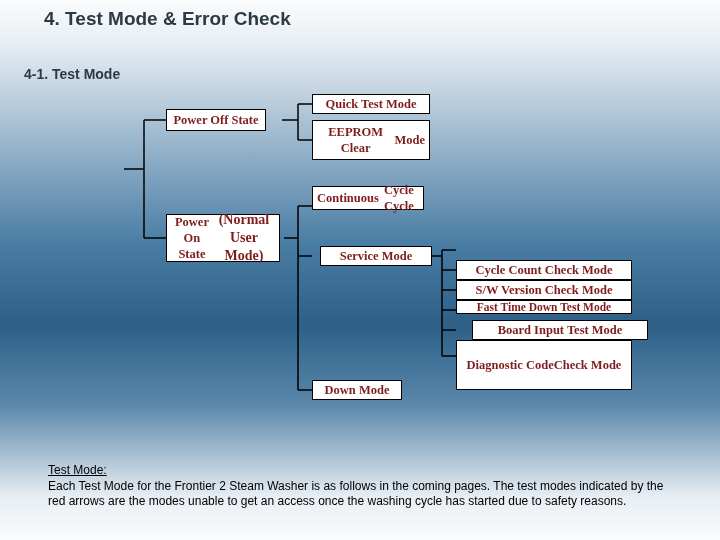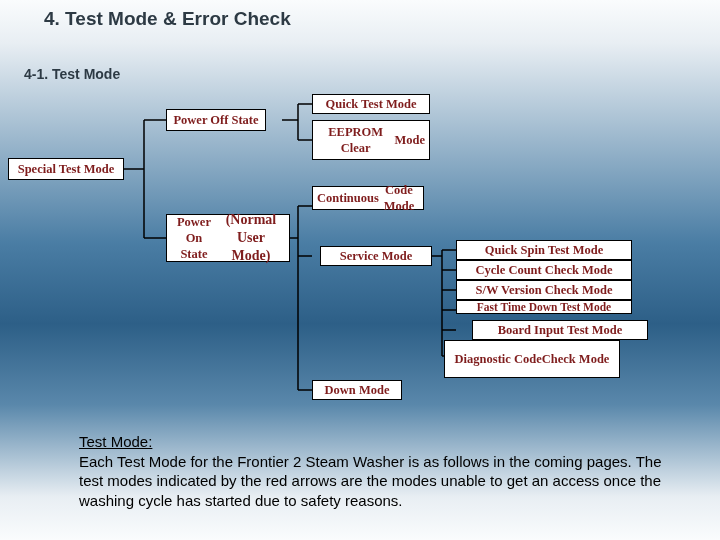--- a/index.html
+++ b/index.html
@@ -81,7 +81,6 @@
     <line x1="442" y1="356" x2="456" y2="356" stroke="#000" stroke-width="1.5"></line>
   </svg>
 
-  <div class="node" style="left:8px; top:158px; width:116px; height:22px;">Special Test Mode</div>
 
   <div class="node" style="left:166px; top:109px; width:100px; height:22px;">Power Off State</div>
   <div class="node multiline" style="left:166px; top:214px; width:124px; height:48px;">

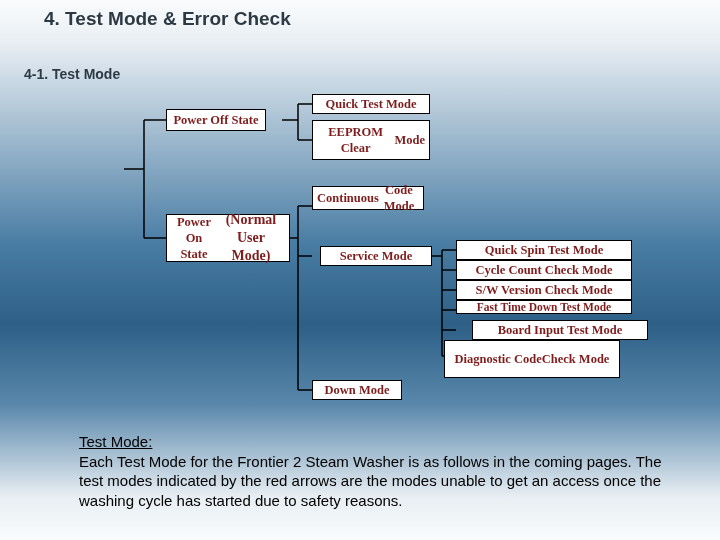--- a/index.html
+++ b/index.html
@@ -96,7 +96,7 @@
 
   <div class="node multiline" style="left:312px; top:186px; width:112px; height:24px;">
     <span>Continuous</span>
-    <span>Code Mode</span>
+    <span>Cycle Cycle</span>
   </div>
   <div class="node" style="left:320px; top:246px; width:112px; height:20px;">Service Mode</div>
   <div class="node" style="left:312px; top:380px; width:90px; height:20px;">Down Mode</div>

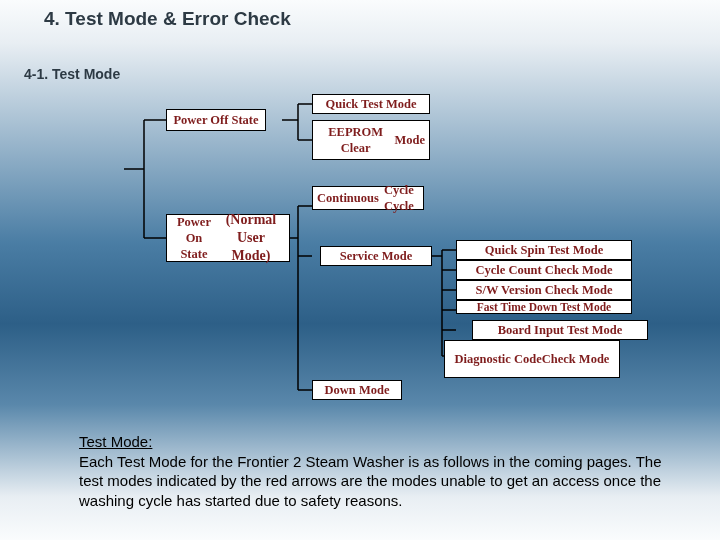--- a/index.html
+++ b/index.html
@@ -83,7 +83,7 @@
 
 
   <div class="node" style="left:166px; top:109px; width:100px; height:22px;">Power Off State</div>
-  <div class="node multiline" style="left:166px; top:214px; width:124px; height:48px;">
+  <div class="node multiline" style="left:166px; top:214px; width:114px; height:48px;">
     <span>Power On State</span>
     <span style="font-size:14px;">(Normal User Mode)</span>
   </div>

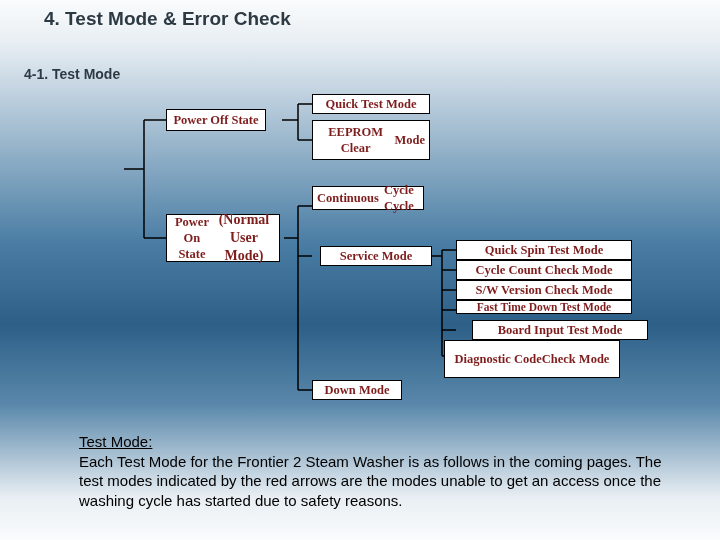--- a/index.html
+++ b/index.html
@@ -101,7 +101,6 @@
   <div class="node" style="left:320px; top:246px; width:112px; height:20px;">Service Mode</div>
   <div class="node" style="left:312px; top:380px; width:90px; height:20px;">Down Mode</div>
 
-  <div class="node" style="left:456px; top:240px; width:176px; height:20px;">Quick Spin Test Mode</div>
   <div class="node" style="left:456px; top:260px; width:176px; height:20px;">Cycle Count Check Mode</div>
   <div class="node" style="left:456px; top:280px; width:176px; height:20px;">S/W Version Check Mode</div>
   <div class="node" style="left:456px; top:300px; width:176px; height:14px; font-size:11.5px;">Fast Time Down Test Mode</div>

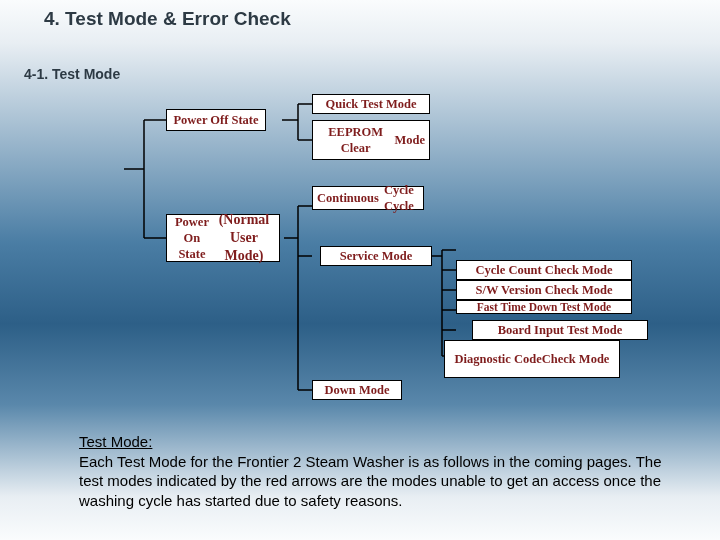--- a/index.html
+++ b/index.html
@@ -105,7 +105,7 @@
   <div class="node" style="left:456px; top:280px; width:176px; height:20px;">S/W Version Check Mode</div>
   <div class="node" style="left:456px; top:300px; width:176px; height:14px; font-size:11.5px;">Fast Time Down Test Mode</div>
   <div class="node" style="left:472px; top:320px; width:176px; height:20px;">Board Input Test Mode</div>
-  <div class="node multiline" style="left:444px; top:340px; width:176px; height:38px;">
+  <div class="node multiline" style="left:456px; top:340px; width:176px; height:50px;">
     <span>Diagnostic Code</span>
     <span>Check Mode</span>
   </div>

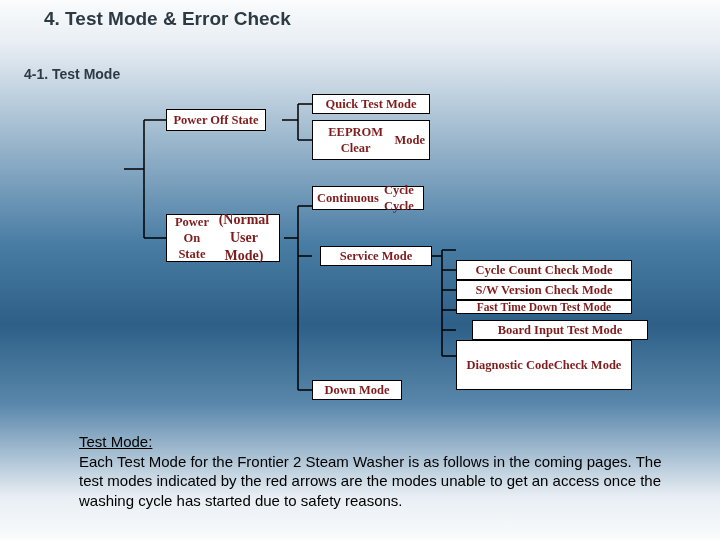--- a/index.html
+++ b/index.html
@@ -37,10 +37,9 @@
     position: absolute;
     left: 48px; right: 48px;
     bottom: 30px;
-    font-size: 15px;
+    font-size: 12px;
     color: #000;
     line-height: 1.3;
-    margin-left: 31px;
   }
   .footer .heading { text-decoration: underline; }
 </style>

